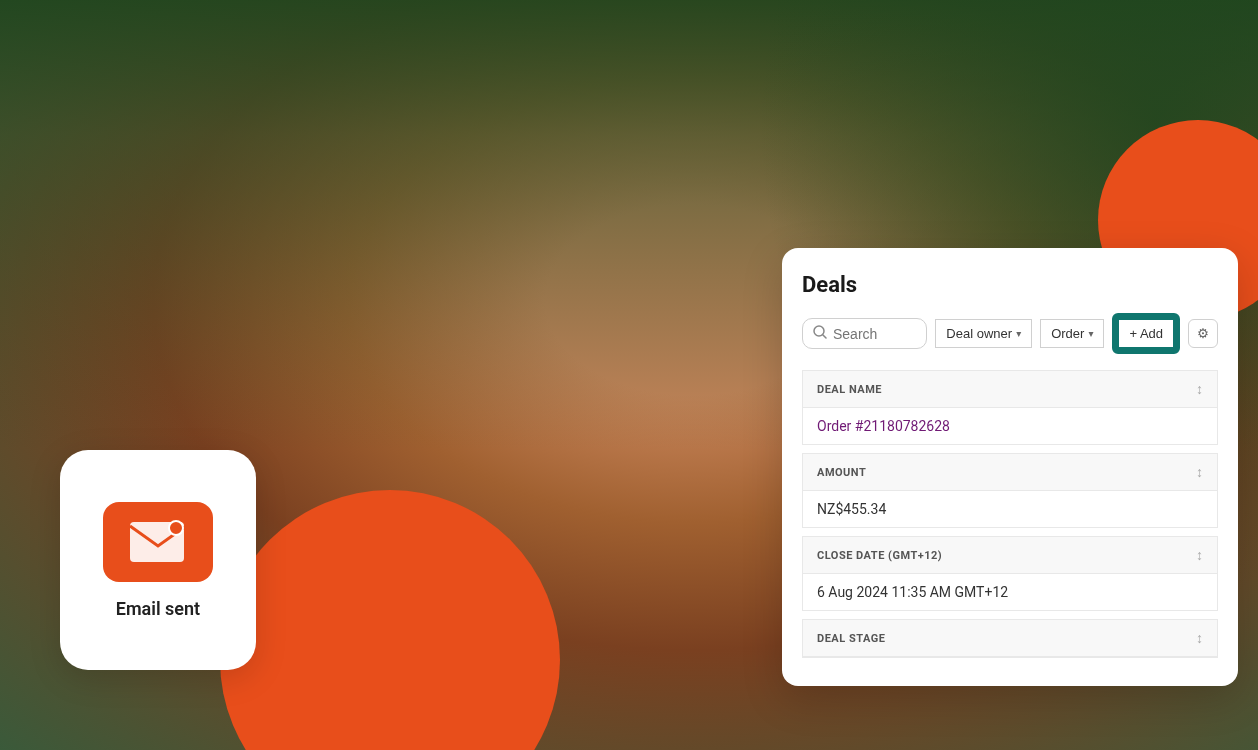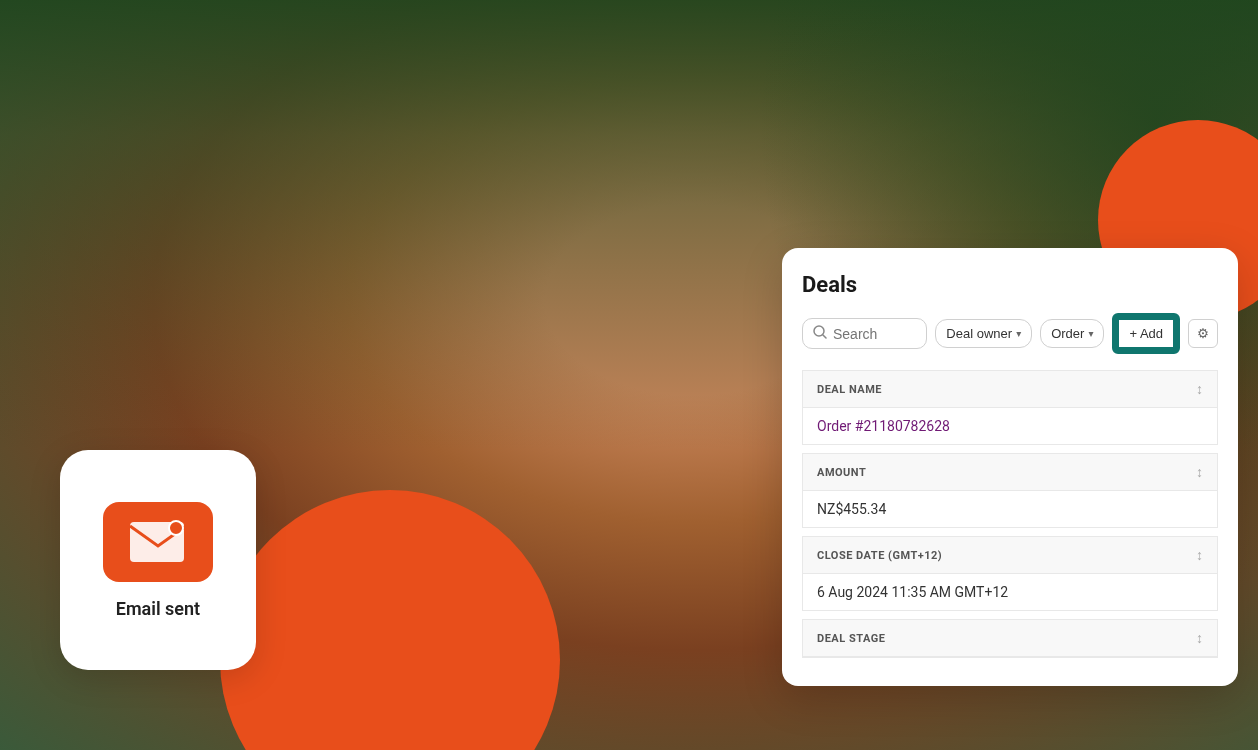--- a/index.html
+++ b/index.html
@@ -167,7 +167,7 @@
       align-items: center;
       gap: 4px;
       border: 1px solid #d0d0d0;
-      border-radius: 12px;
+      border-radius: 0;
       padding: 6px 10px;
       background: white;
       font-size: 13px;

